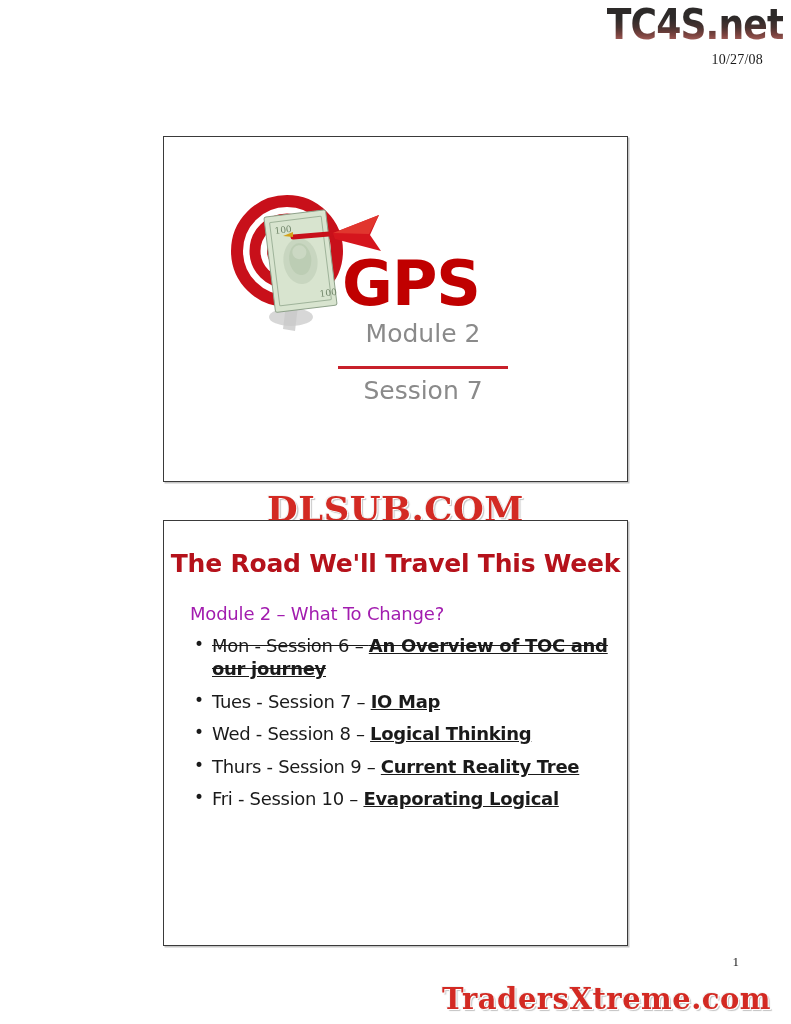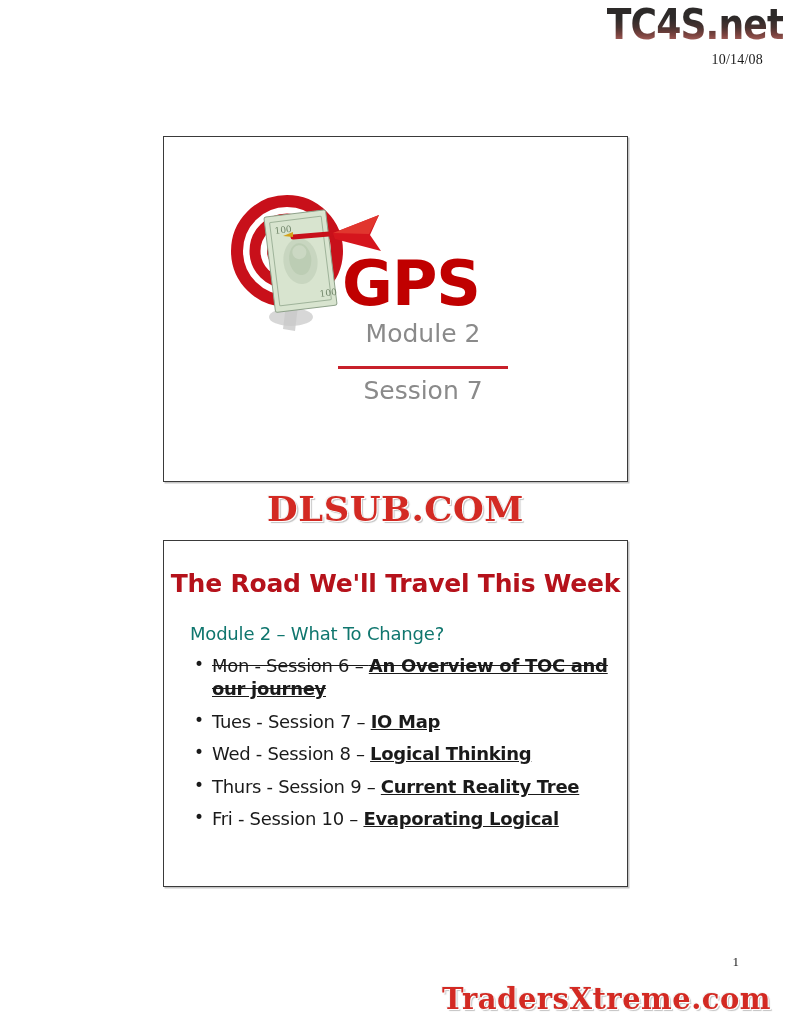--- a/index.html
+++ b/index.html
@@ -222,7 +222,7 @@
 
 <div id="header-brand">
   <span class="brand-text">TC4S.net</span>
-  <span id="header-date">10/14/08</span>
+  <span id="header-date">10/27/08</span>
 </div>
 
 <div class="slide" id="slide-title">

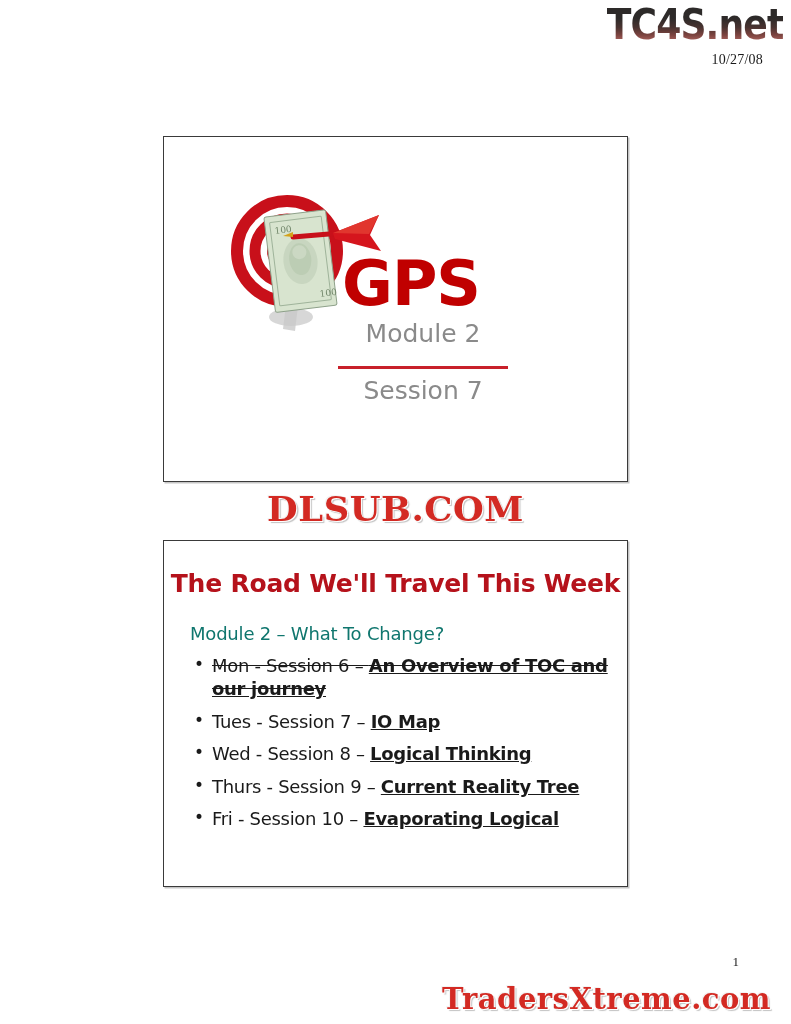--- a/index.html
+++ b/index.html
@@ -63,7 +63,7 @@
     box-sizing: border-box;
   }
   #slide-title { top: 136px; height: 346px; }
-  #slide-agenda { top: 540px; height: 347px; }
+  #slide-agenda { top: 520px; height: 426px; }
 
   
   #gps-logo-block {

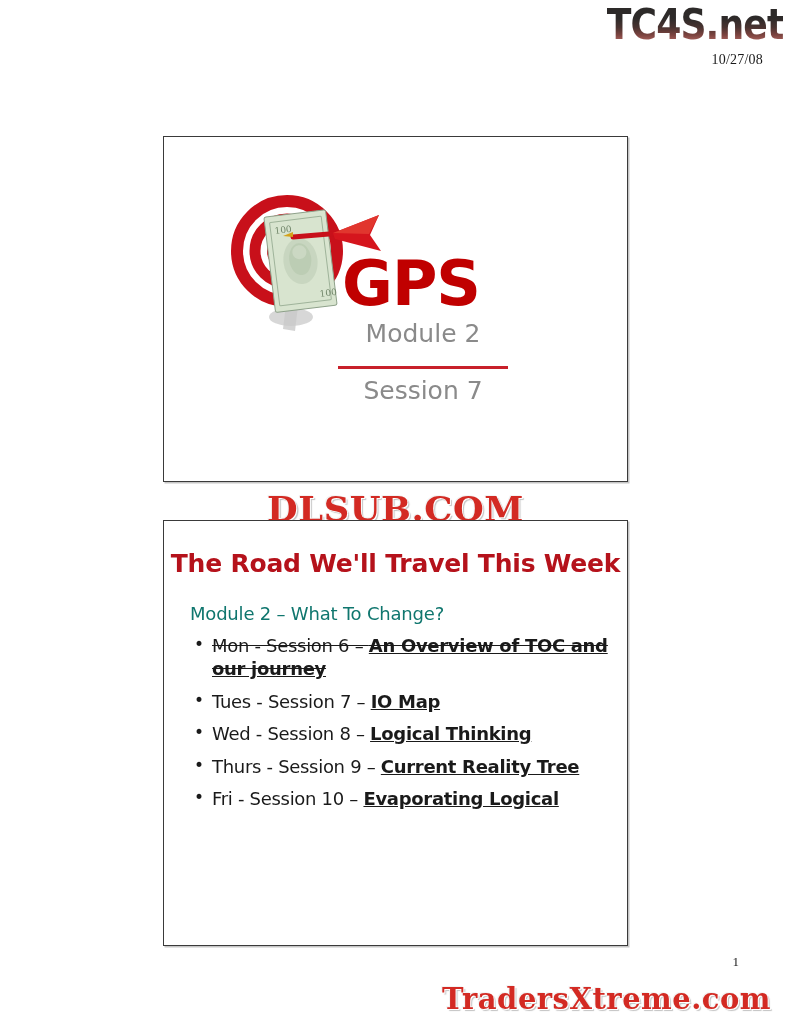--- a/index.html
+++ b/index.html
@@ -137,7 +137,7 @@
   #agenda-intro {
     font-family: "DejaVu Sans", sans-serif;
     font-size: 18px;
-    color: #0f766e;
+    color: #a21caf;
     margin: 0 0 10px 0;
     letter-spacing: -0.2px;
   }

